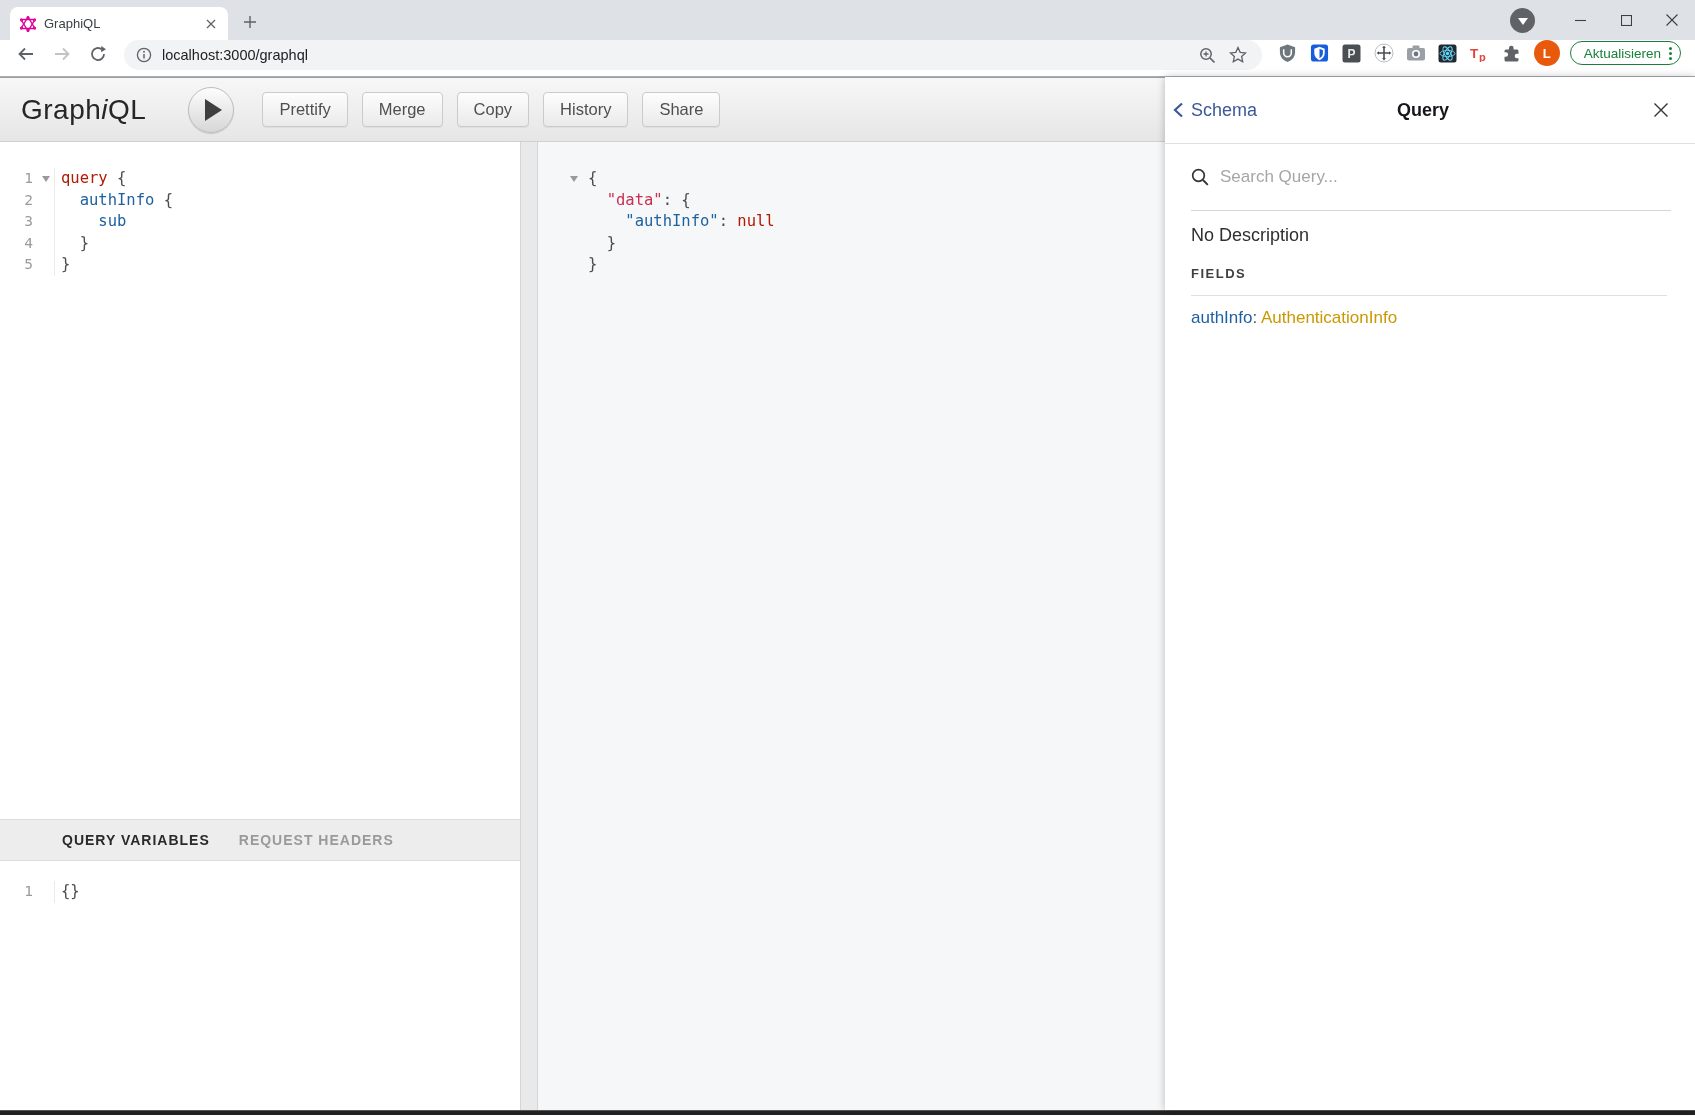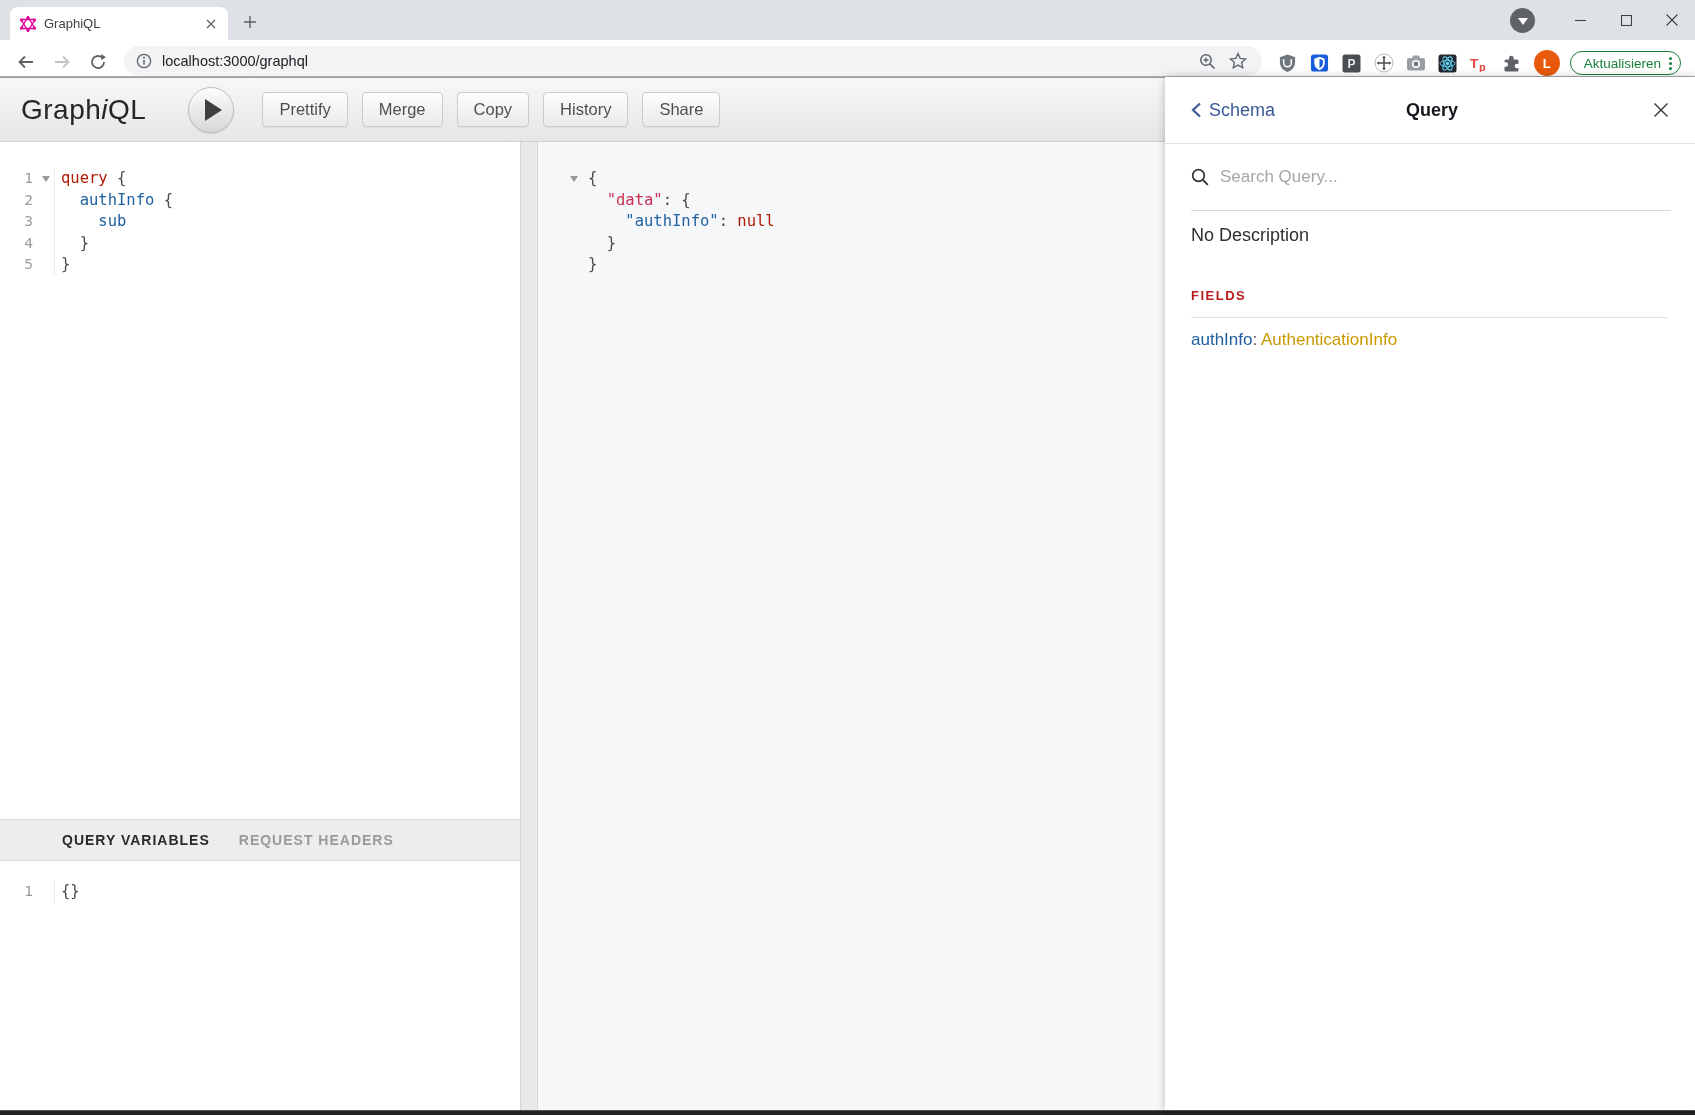--- a/index.html
+++ b/index.html
@@ -19,7 +19,7 @@
   .win-btn { width:46px; height:40px; display:flex; align-items:center; justify-content:center; cursor:pointer; }
 
   
-  .navbar { height:37px; background:#fff; display:flex; align-items:flex-end; border-bottom:1px solid #a9adb2; padding:0 8px; }
+  .navbar { height:37px; background:#fff; display:flex; align-items:flex-start; border-bottom:1px solid #a9adb2; padding:0 8px; }
   .nav-ic { width:28px; height:28px; display:flex; align-items:center; justify-content:center; margin:0 4px; border-radius:50%; cursor:pointer; flex:none; }
   .omnibox { flex:1; height:30px; background:#f1f3f4; border-radius:15px; display:flex; align-items:center; padding:0 10px 0 12px; margin:0 10px 0 8px; cursor:text; }
   .omnibox .url { flex:1; font-size:14.5px; color:#202124; margin-left:10px; }

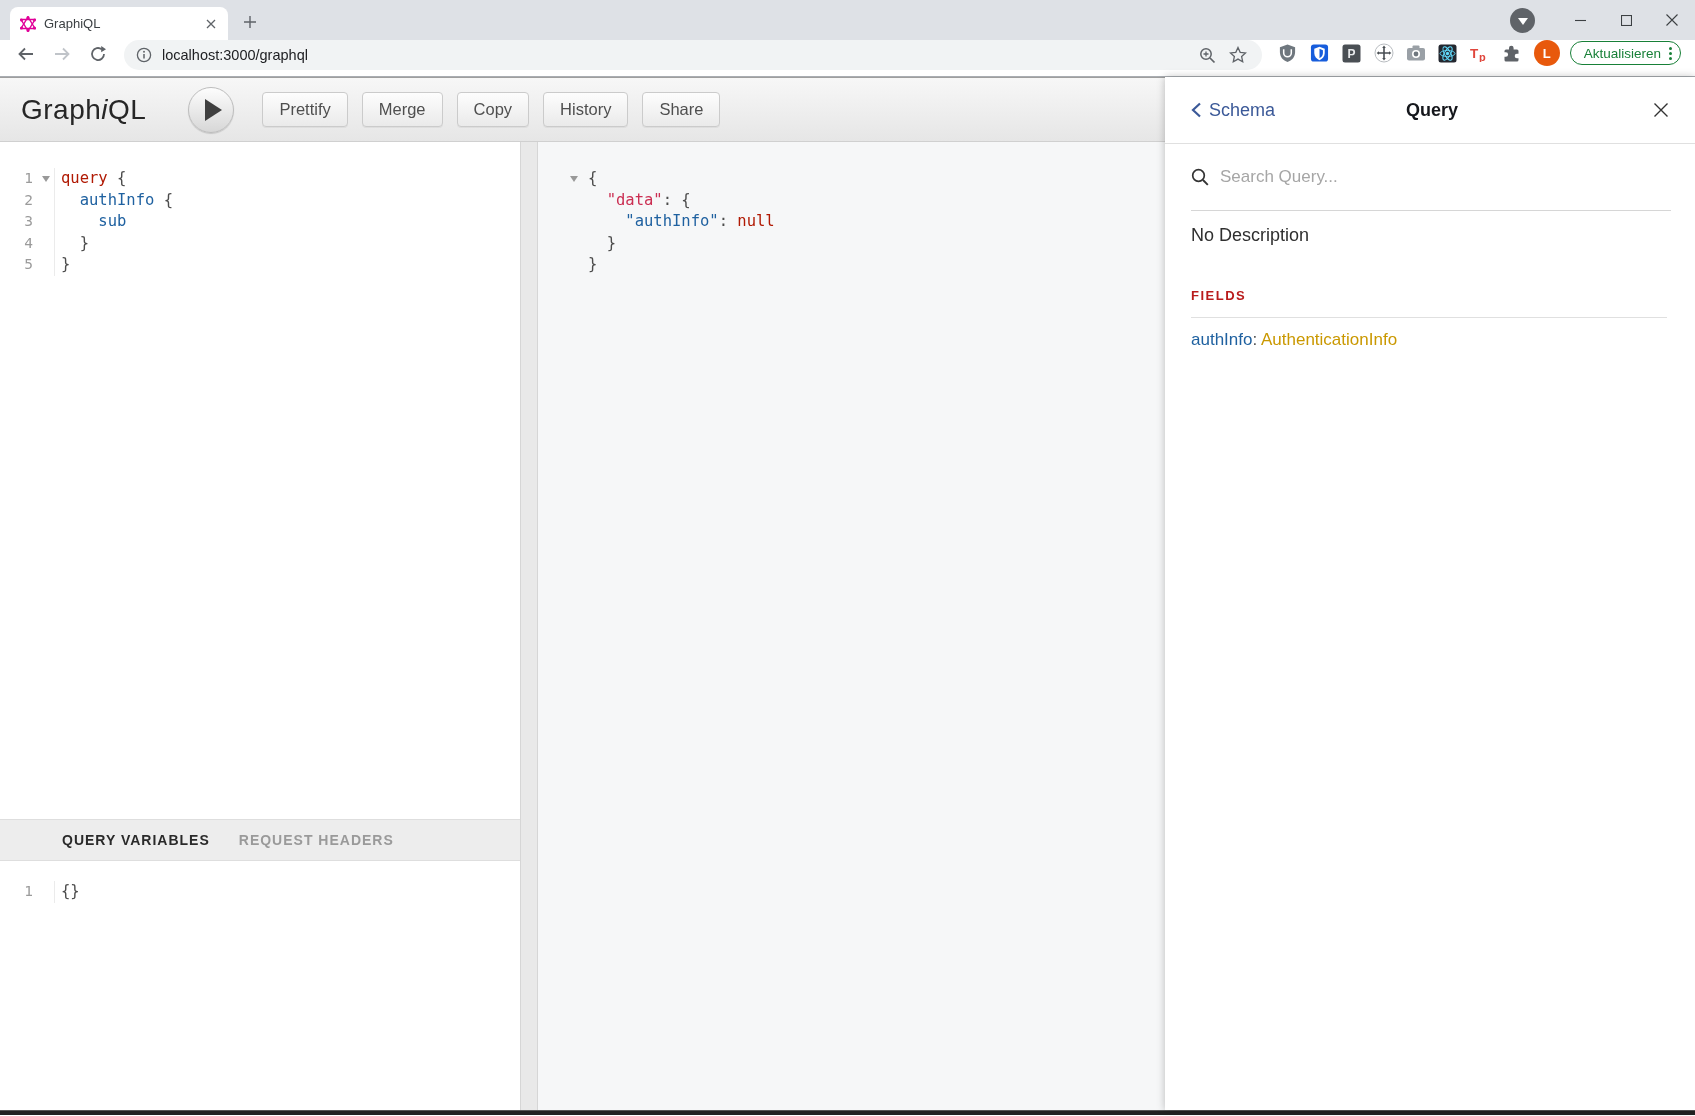--- a/index.html
+++ b/index.html
@@ -78,7 +78,7 @@
   .vtab.active { color:#2a2a2a; }
 
   
-  .doc-header { height:67px; flex:none; border-bottom:1px solid #e0e0e0; display:flex; align-items:center; padding:0 22px 0 26px; }
+  .doc-header { height:67px; flex:none; border-bottom:1px solid #e0e0e0; display:flex; align-items:center; padding:0 22px 0 8px; }
   .doc-back { display:flex; align-items:center; gap:7px; color:#3B5998; font-size:18px; cursor:pointer; flex:1; }
   .doc-title { font-size:18px; font-weight:bold; color:#15171c; text-align:center; flex:1; }
   .doc-close-wrap { flex:1; display:flex; justify-content:flex-end; }

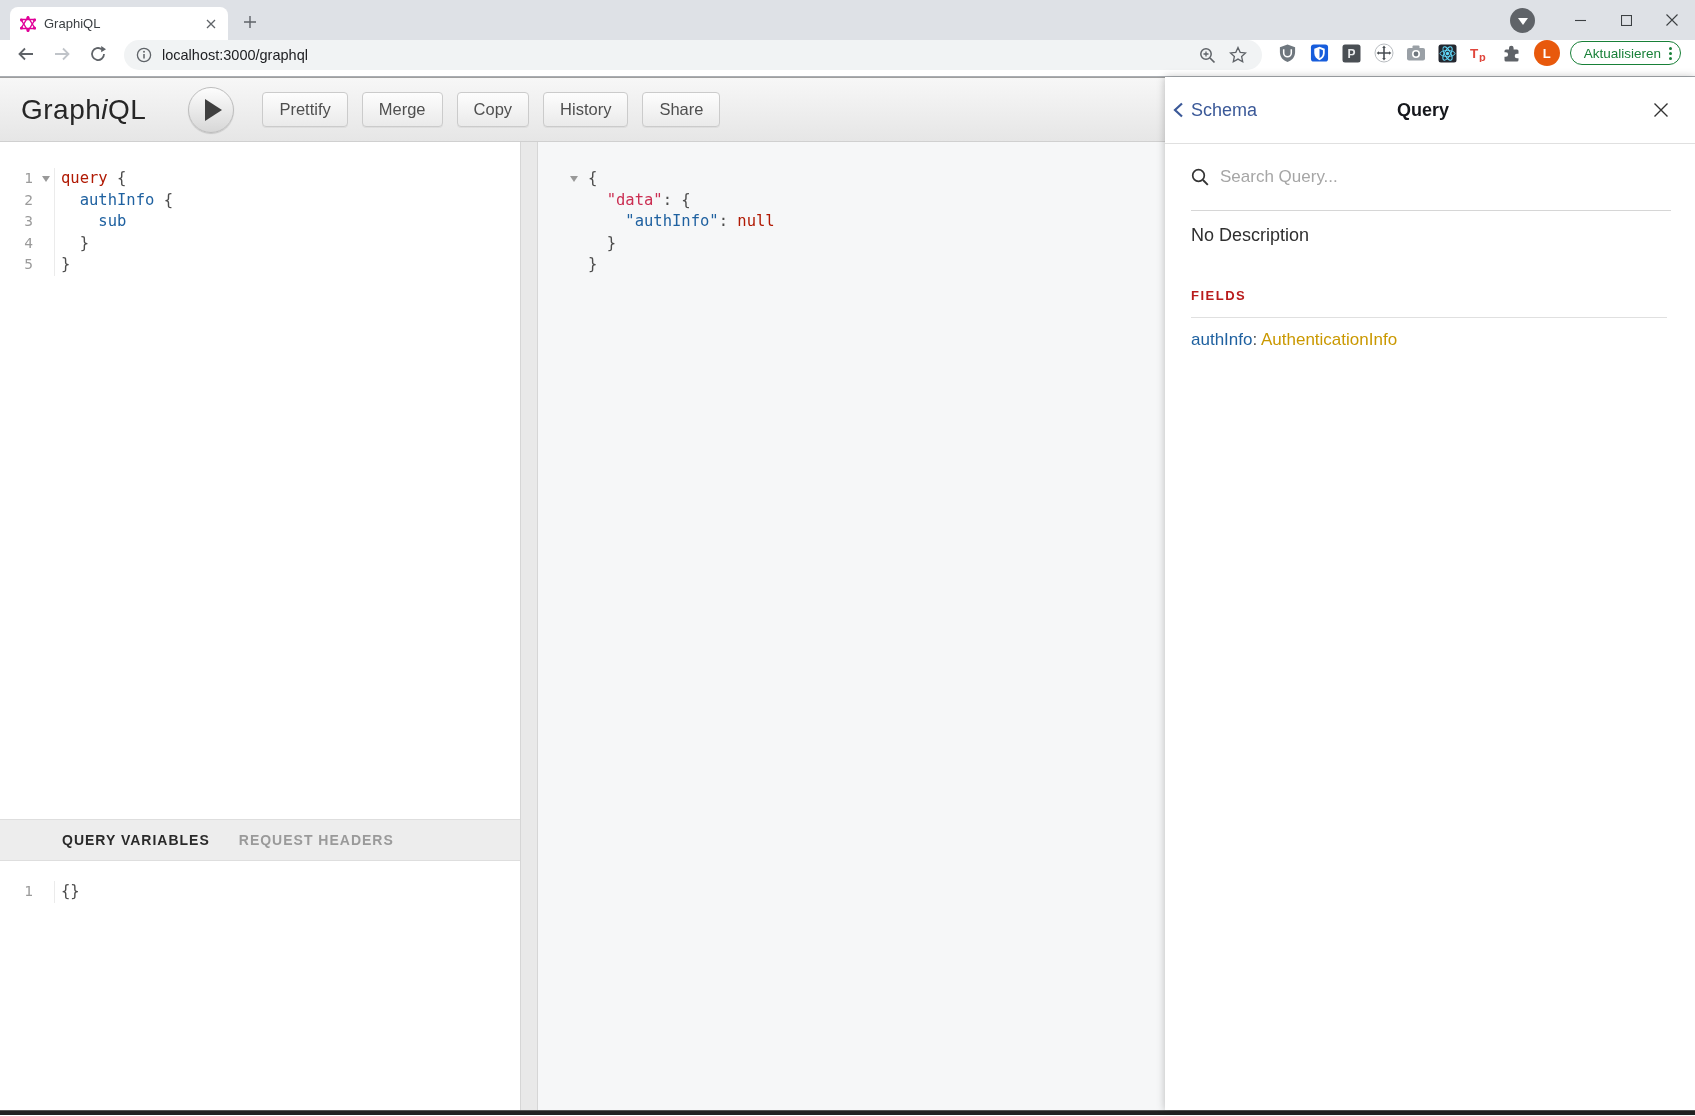--- a/index.html
+++ b/index.html
@@ -89,7 +89,7 @@
   .doc-search input::placeholder { color:#a6a6a6; }
   .doc-content { padding:14px 28px 0 26px; }
   .no-desc { font-size:18px; color:#2f2f2f; }
-  .fields-label { margin-top:42px; font-size:13px; font-weight:bold; letter-spacing:1.5px; color:#b91c1c; }
+  .fields-label { margin-top:20px; font-size:13px; font-weight:bold; letter-spacing:1.5px; color:#404040; }
   .fields-hr { border:none; border-top:1px solid #e0e0e0; margin-top:14px; }
   .field-row { margin-top:12px; font-size:17px; }
   .field-name { color:#1F61A0; cursor:pointer; }

